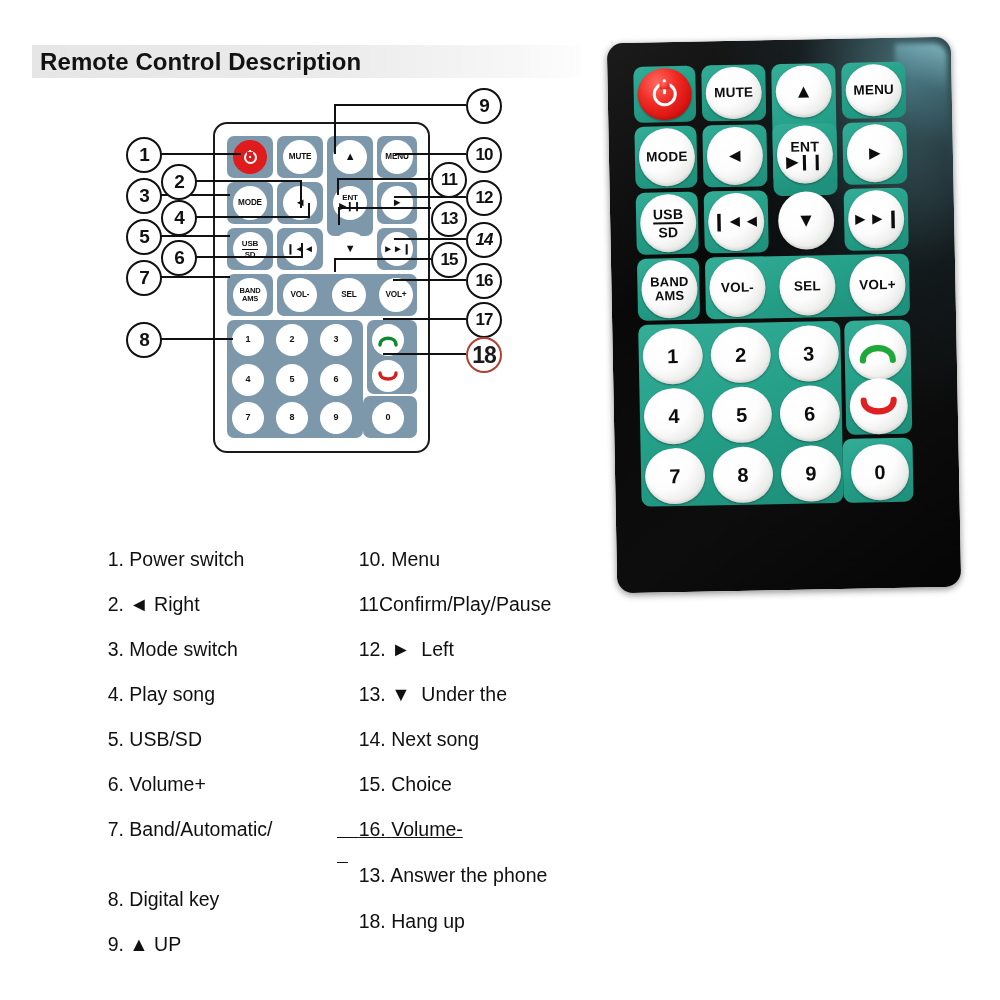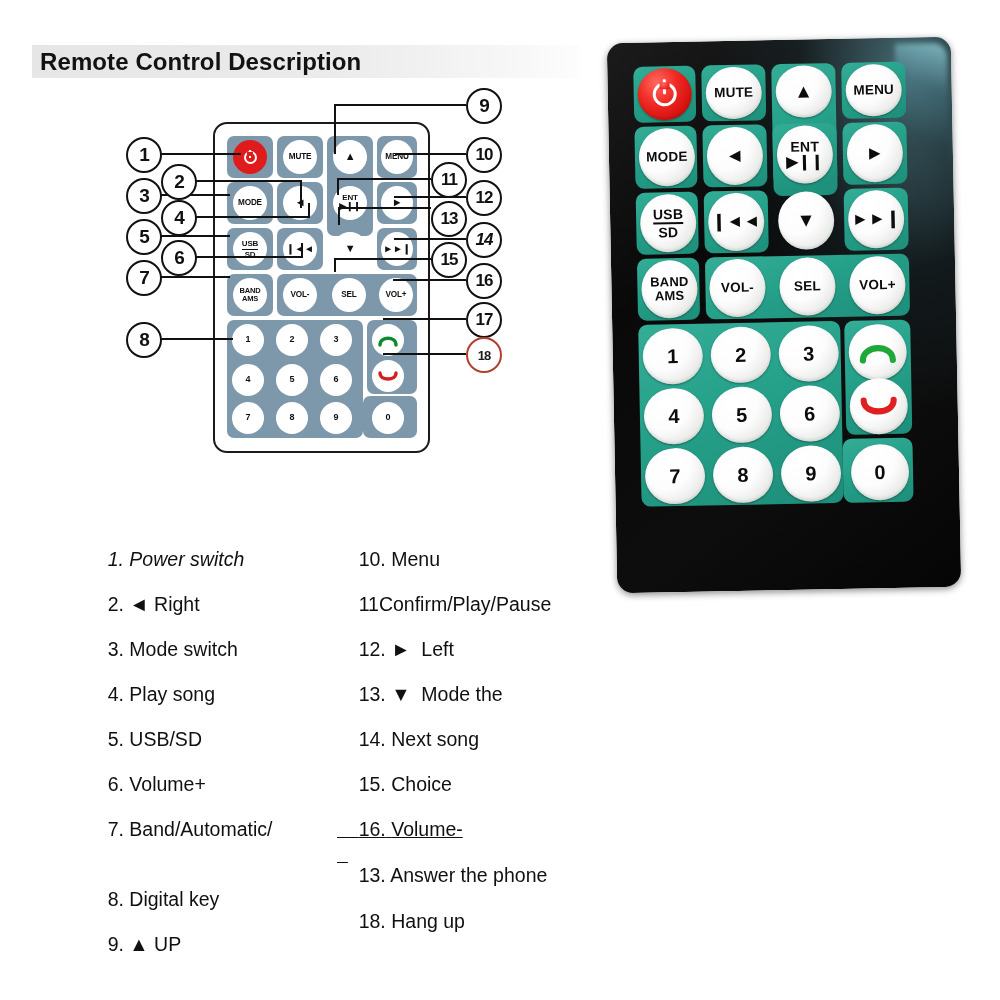--- a/index.html
+++ b/index.html
@@ -260,7 +260,7 @@
 <div class="callout abs" style="left:431px;top:242px;font-size:17px;">15</div>
 <div class="callout abs" style="left:466px;top:263px;font-size:17px;">16</div>
 <div class="callout abs" style="left:466px;top:302px;font-size:17px;">17</div>
-<div class="callout abs red" style="left:466px;top:337px;font-size:13px;">18</div>
+<div class="callout abs red" style="left:466px;top:337px;font-size:23px;">18</div>
 
 <div class="listcol">
   <div class="li abs" style="left:86px;top:522px;font-style:italic;">

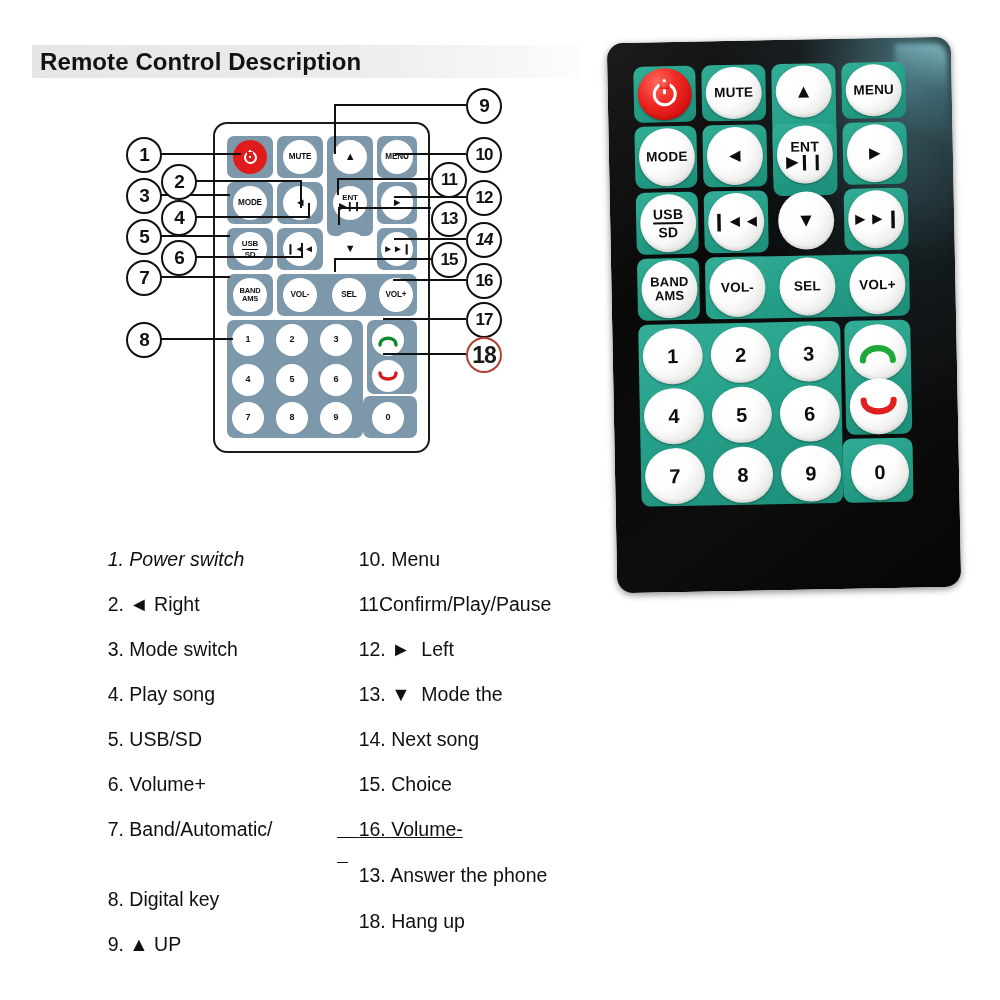--- a/index.html
+++ b/index.html
@@ -263,7 +263,7 @@
 <div class="callout abs red" style="left:466px;top:337px;font-size:23px;">18</div>
 
 <div class="listcol">
-  <div class="li abs" style="left:86px;top:522px;font-style:italic;">
+  <div class="li abs" style="left:86px;top:522px;">
     <span>1.</span><span> </span><span>Power switch</span>
   </div>
   <div class="li abs" style="left:86px;top:567px;">

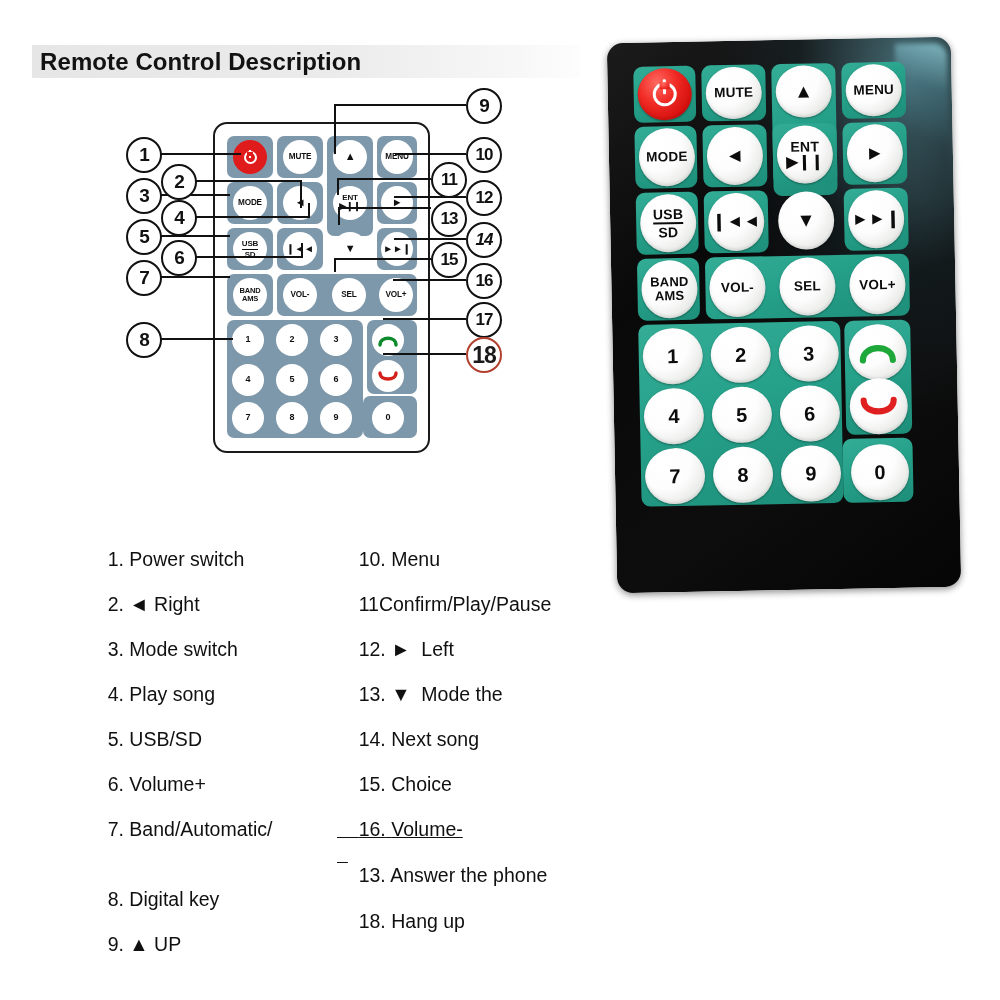--- a/index.html
+++ b/index.html
@@ -303,7 +303,7 @@
     <span>12.</span><span> </span><span>►  Left</span>
   </div>
   <div class="li abs" style="left:337px;top:657px;">
-    <span>13.</span><span> </span><span>▼  Mode the</span>
+    <span>13.</span><span> </span><span>▼  Under the</span>
   </div>
   <div class="li abs" style="left:337px;top:702px;">
     <span>14.</span><span> </span><span>Next song</span>

